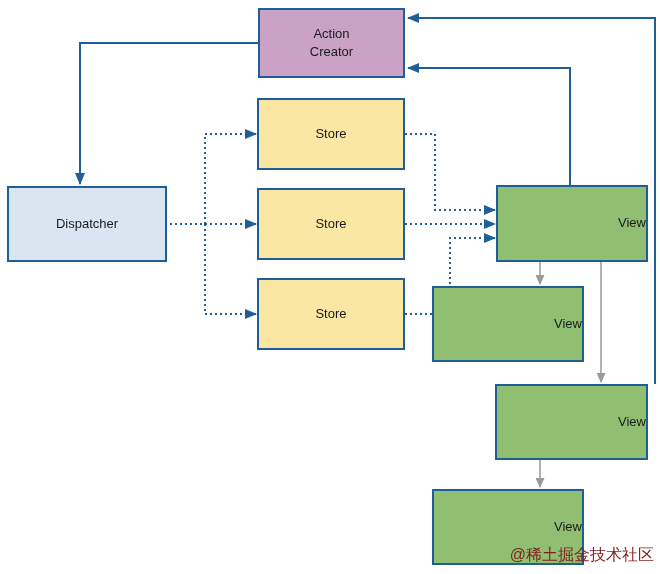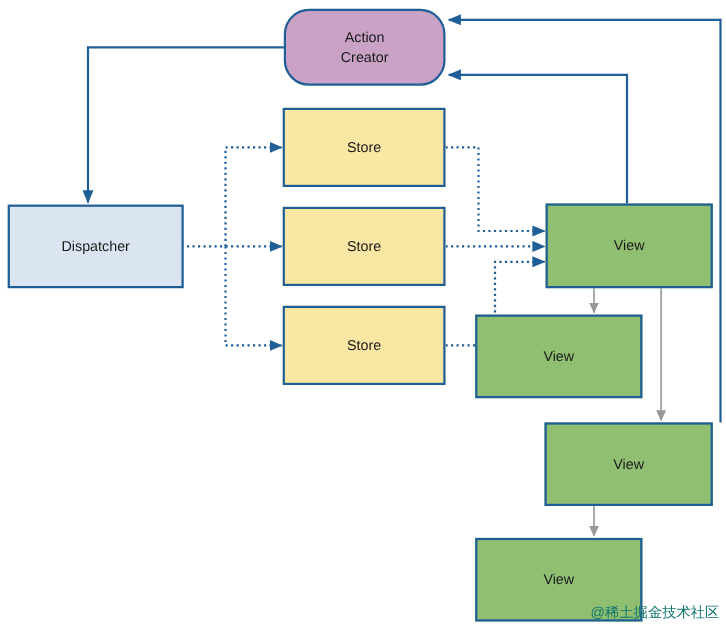--- a/index.html
+++ b/index.html
@@ -17,7 +17,7 @@
   .store      { background:var(--store-fill,#fbe7a4);justify-content:center; }
   .dispatcher { background:var(--dispatcher-fill,#dbe5f1); }
   .view       { background:var(--view-fill,#90bf72); }
-  #n-action     { left:258px; top:8px;   width:147px; height:70px;border-radius:23px; }
+  #n-action     { left:258px; top:8px;   width:147px; height:70px; }
   #n-store1     { left:257px; top:98px;  width:148px; height:72px; }
   #n-store2     { left:257px; top:188px; width:148px; height:72px; }
   #n-store3     { left:257px; top:278px; width:148px; height:72px; }

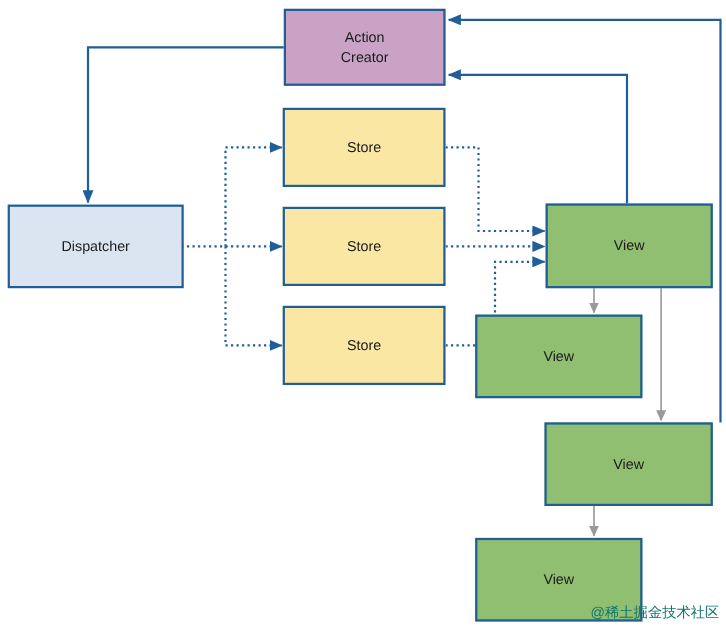--- a/index.html
+++ b/index.html
@@ -16,7 +16,7 @@
   .action     { background:var(--action-creator-fill,#c9a2c6); }
   .store      { background:var(--store-fill,#fbe7a4);justify-content:center; }
   .dispatcher { background:var(--dispatcher-fill,#dbe5f1); }
-  .view       { background:var(--view-fill,#90bf72); }
+  .view       { background:var(--view-fill,#90bf72);justify-content:flex-end; }
   #n-action     { left:258px; top:8px;   width:147px; height:70px; }
   #n-store1     { left:257px; top:98px;  width:148px; height:72px; }
   #n-store2     { left:257px; top:188px; width:148px; height:72px; }

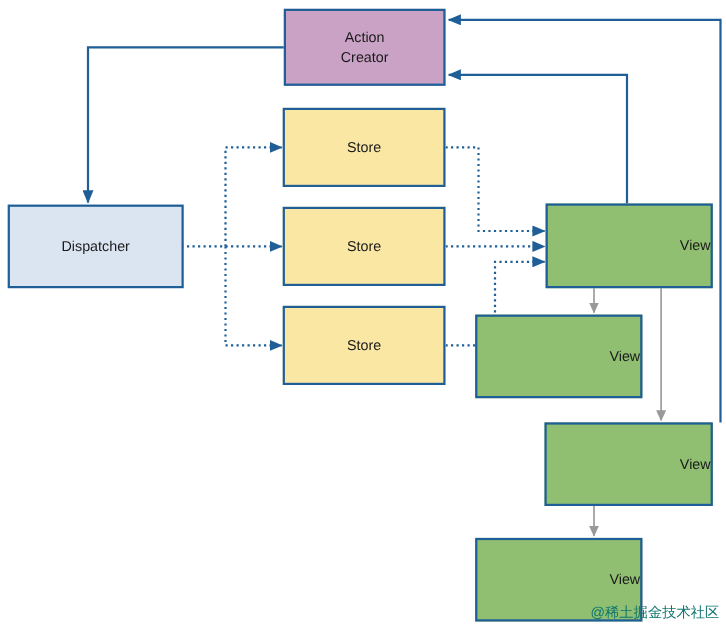--- a/index.html
+++ b/index.html
@@ -26,7 +26,7 @@
   #n-view2      { left:432px; top:286px; width:152px; height:76px; }
   #n-view3      { left:495px; top:384px; width:153px; height:76px; }
   #n-view4      { left:432px; top:489px; width:152px; height:76px; }
-  .watermark { position:absolute; right:6px; bottom:8px; color:#0f766e; font-size:13px; }
+  .watermark { position:absolute; right:6px; bottom:8px; color:#7f1d1d; font-size:16px; }
 </style>
 </head>
 <body>

